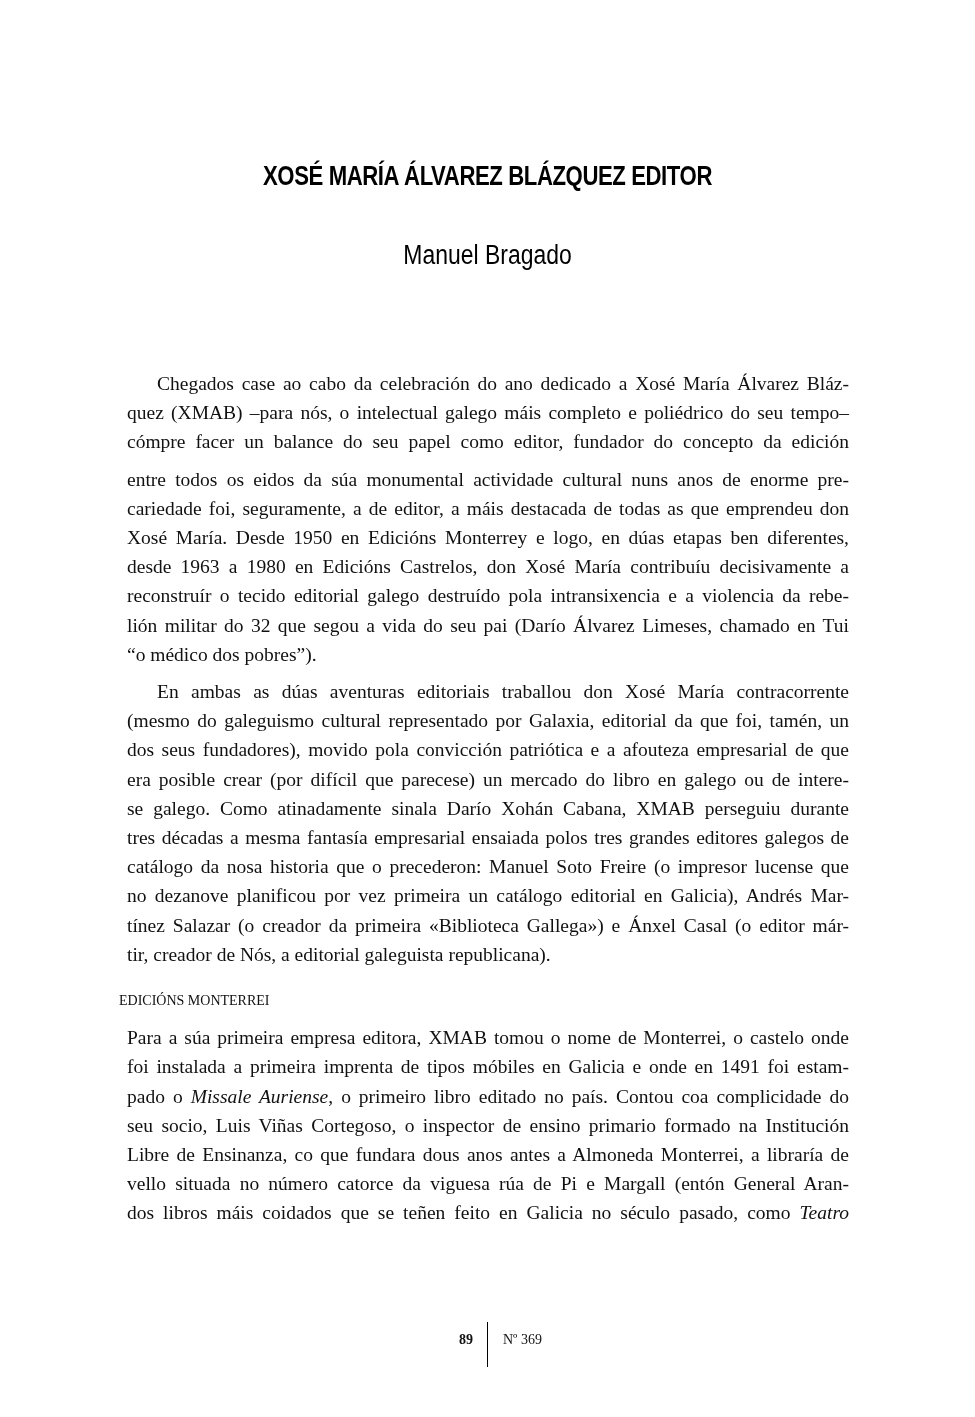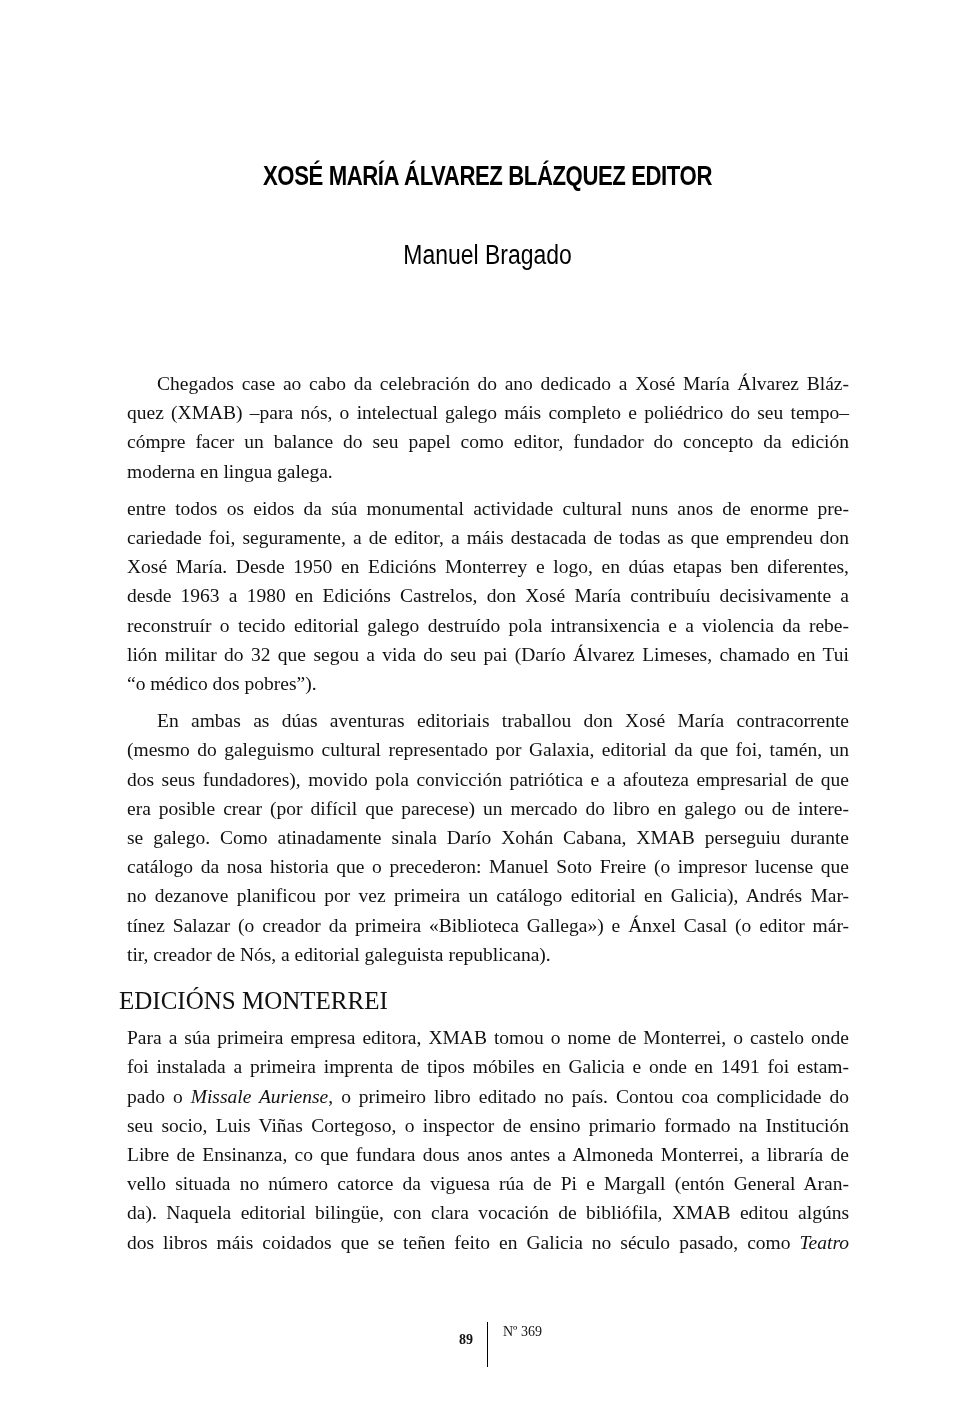--- a/index.html
+++ b/index.html
@@ -119,7 +119,6 @@
     <span class="line">Chegados case ao cabo da celebración do ano dedicado a Xosé María Álvarez Bláz-</span>
     <span class="line" style="text-indent:0">quez (XMAB) –para nós, o intelectual galego máis completo e poliédrico do seu tempo–</span>
     <span class="line" style="text-indent:0">cómpre facer un balance do seu papel como editor, fundador do concepto da edición</span>
-    <span class="line last" style="text-indent:0">moderna en lingua galega.</span>
   </p>
 
   <p class="para indent">

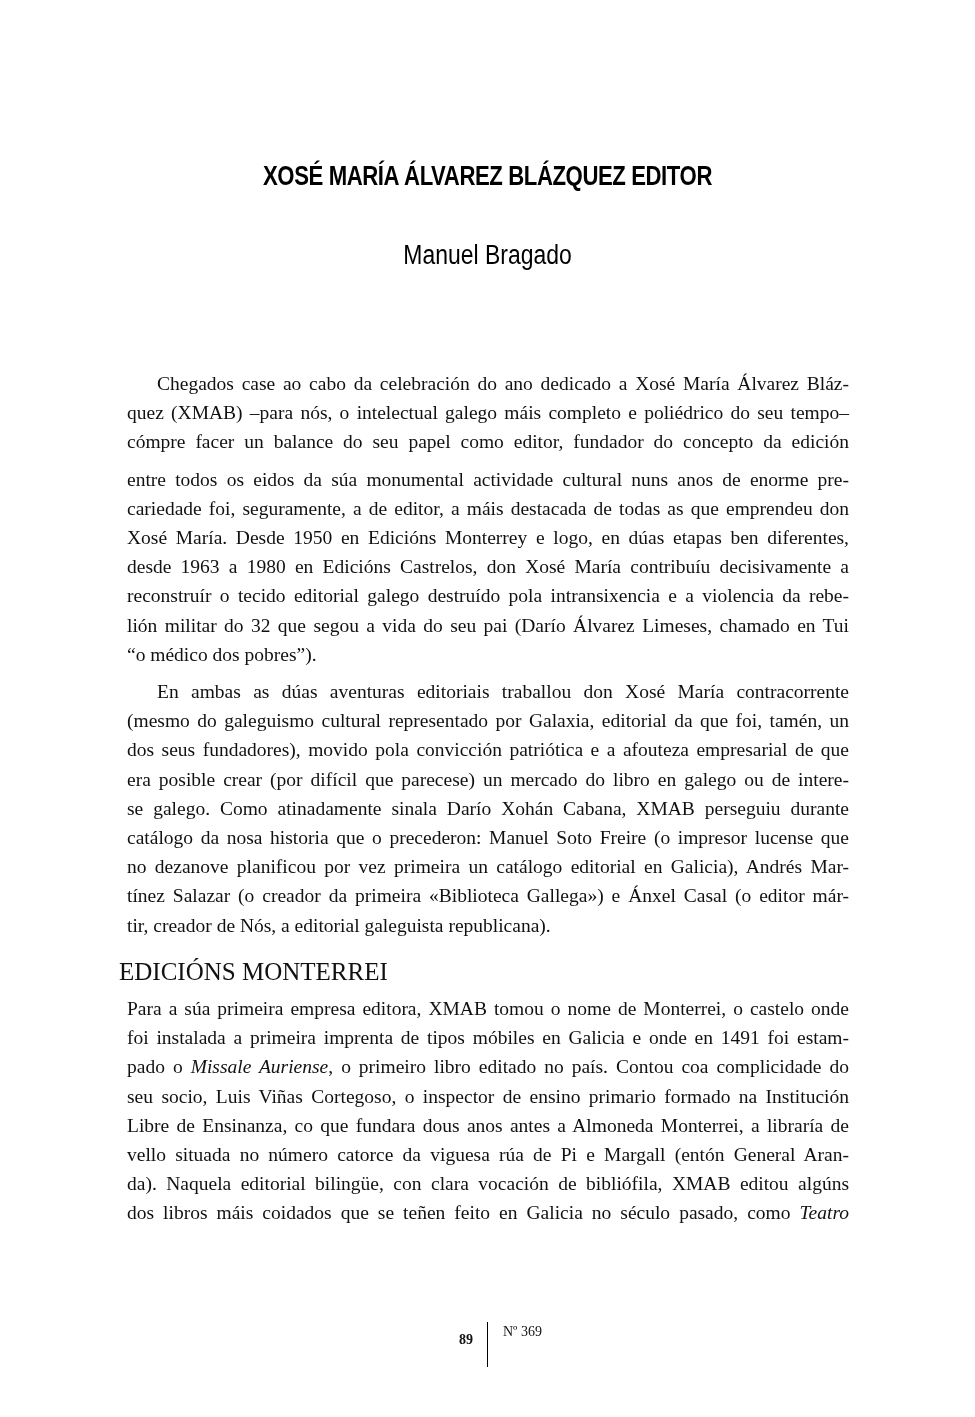--- a/index.html
+++ b/index.html
@@ -137,6 +137,7 @@
     <span class="line" style="text-indent:0">dos seus fundadores), movido pola convicción patriótica e a afouteza empresarial de que</span>
     <span class="line" style="text-indent:0">era posible crear (por difícil que parecese) un mercado do libro en galego ou de intere-</span>
     <span class="line" style="text-indent:0">se galego. Como atinadamente sinala Darío Xohán Cabana, XMAB perseguiu durante</span>
+    <span class="line" style="text-indent:0">tres décadas a mesma fantasía empresarial ensaiada polos tres grandes editores galegos de</span>
     <span class="line" style="text-indent:0">catálogo da nosa historia que o precederon: Manuel Soto Freire (o impresor lucense que</span>
     <span class="line" style="text-indent:0">no dezanove planificou por vez primeira un catálogo editorial en Galicia), Andrés Mar-</span>
     <span class="line" style="text-indent:0">tínez Salazar (o creador da primeira «Biblioteca Gallega») e Ánxel Casal (o editor már-</span>

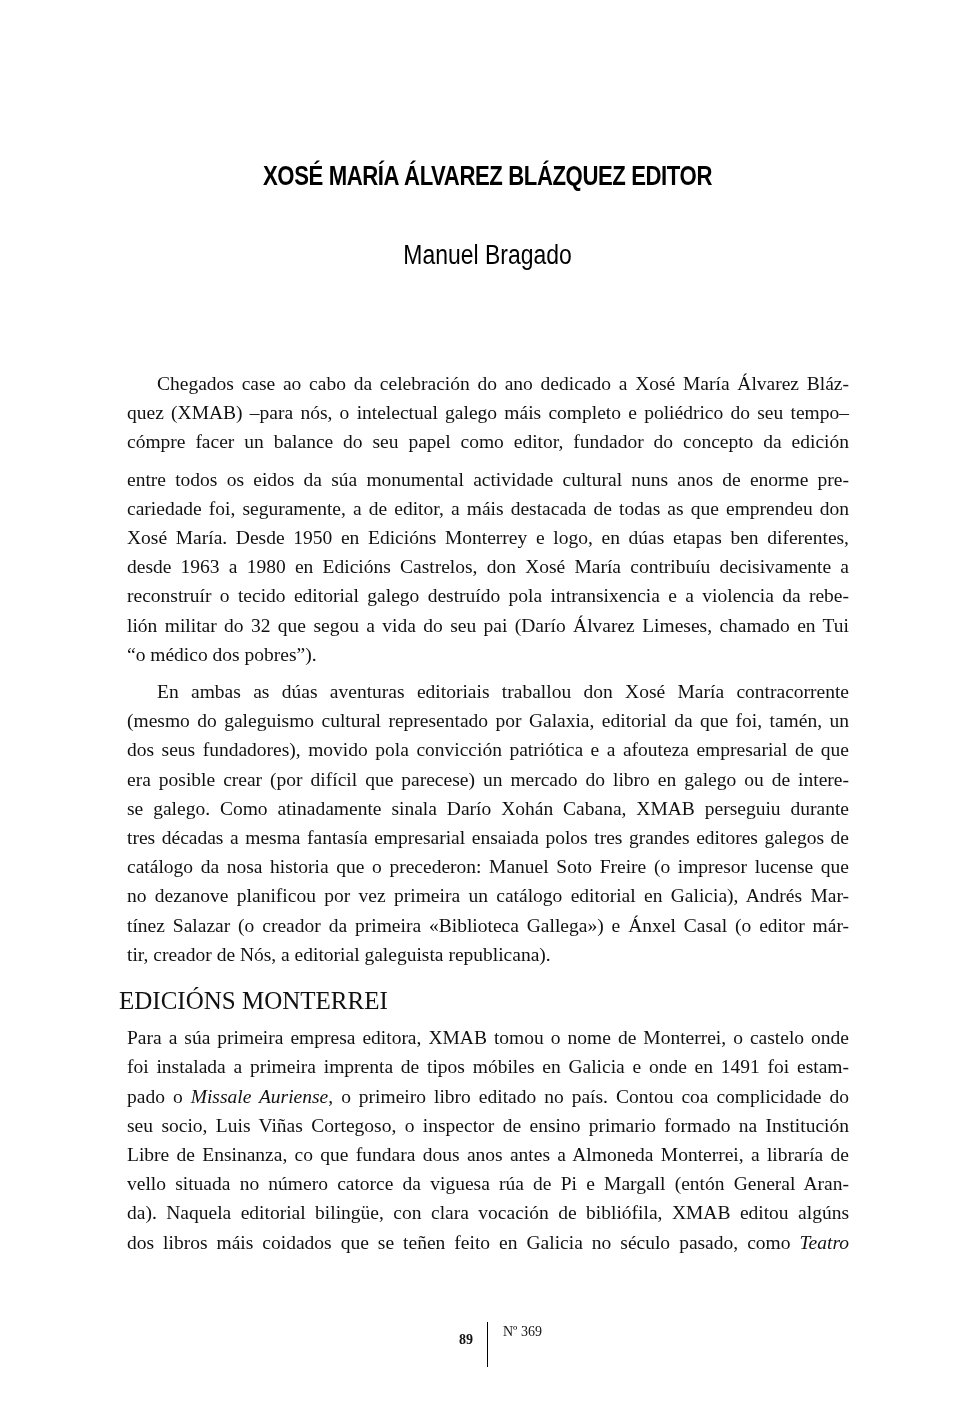--- a/index.html
+++ b/index.html
@@ -71,7 +71,7 @@
   .section-heading {
     margin: 17px 0 0 0;
     font-family: "Liberation Serif", serif;
-    font-size: 25px;
+    font-size: 14px;
     line-height: 29.2px;
     text-transform: none;
   }

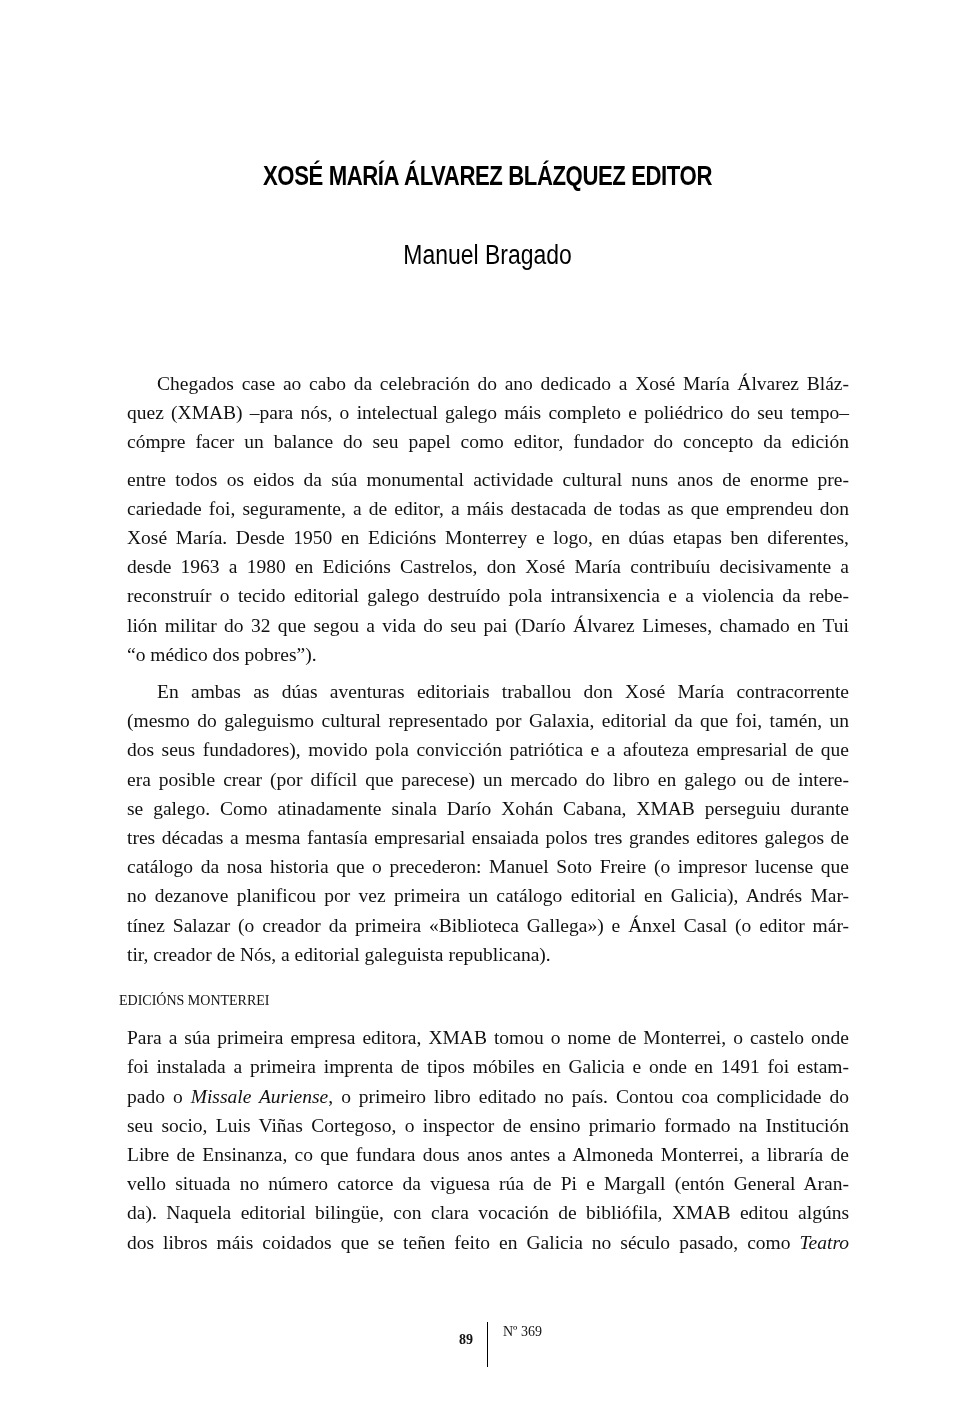--- a/index.html
+++ b/index.html
@@ -153,7 +153,6 @@
     <span class="line">seu socio, Luis Viñas Cortegoso, o inspector de ensino primario formado na Institución</span>
     <span class="line">Libre de Ensinanza, co que fundara dous anos antes a Almoneda Monterrei, a libraría de</span>
     <span class="line">vello situada no número catorce da viguesa rúa de Pi e Margall (entón General Aran-</span>
-    <span class="line">da). Naquela editorial bilingüe, con clara vocación de bibliófila, XMAB editou algúns</span>
     <span class="line"><span>dos libros máis coidados que se teñen feito en Galicia no século pasado, como </span><em>Teatro</em></span>
   </p>
 </div>

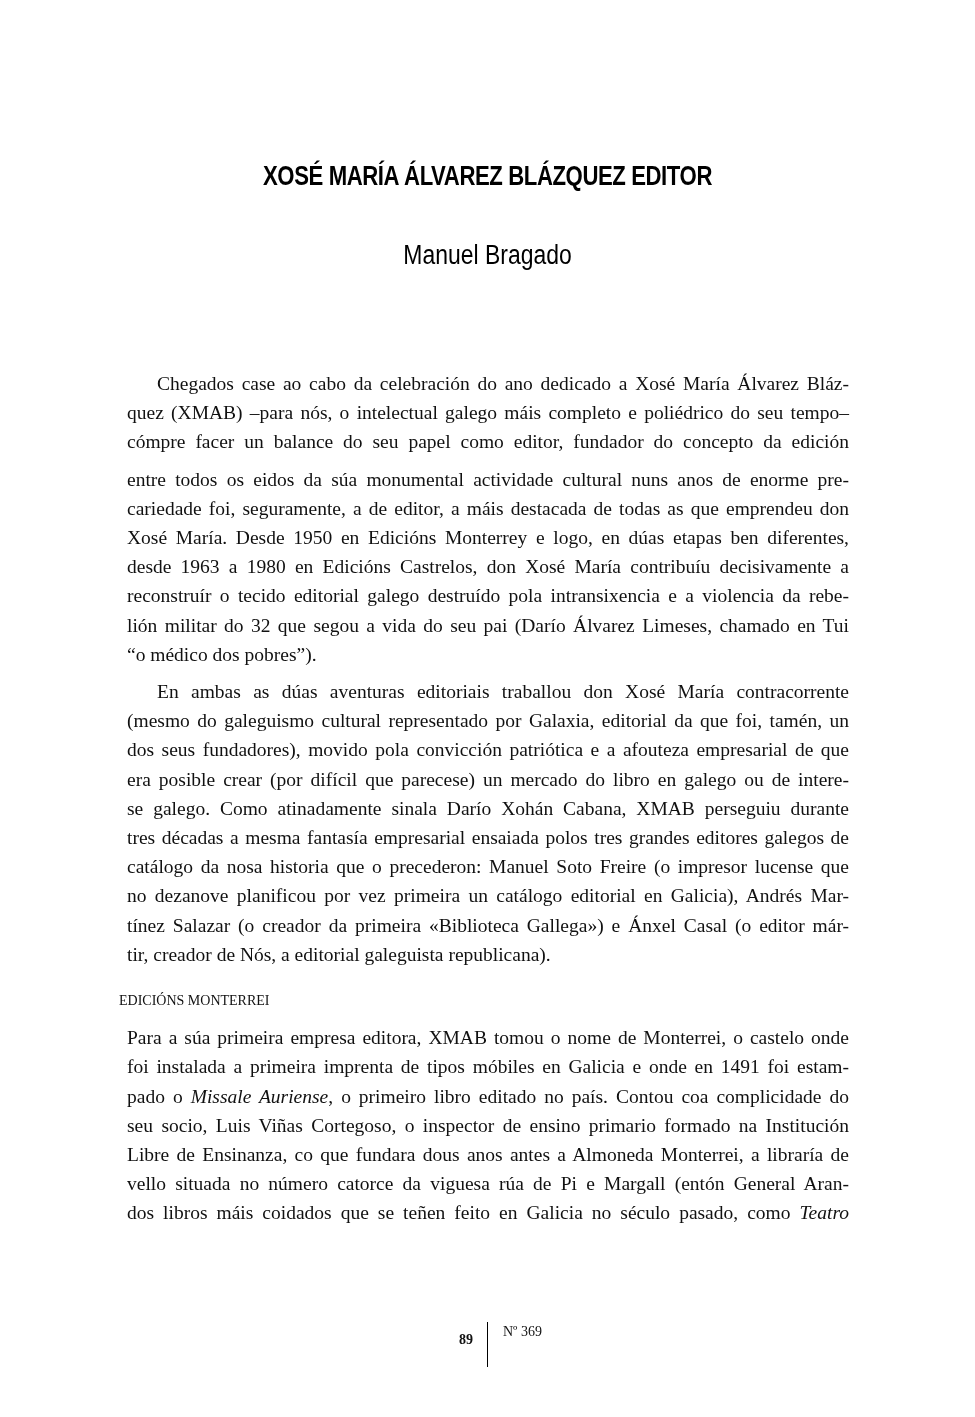--- a/index.html
+++ b/index.html
@@ -101,7 +101,7 @@
   .issue-number {
     position: absolute;
     left: 503px;
-    top: 2px;
+    top: 10px;
     font-family: "Liberation Serif", serif;
     font-size: 14px;
   }

